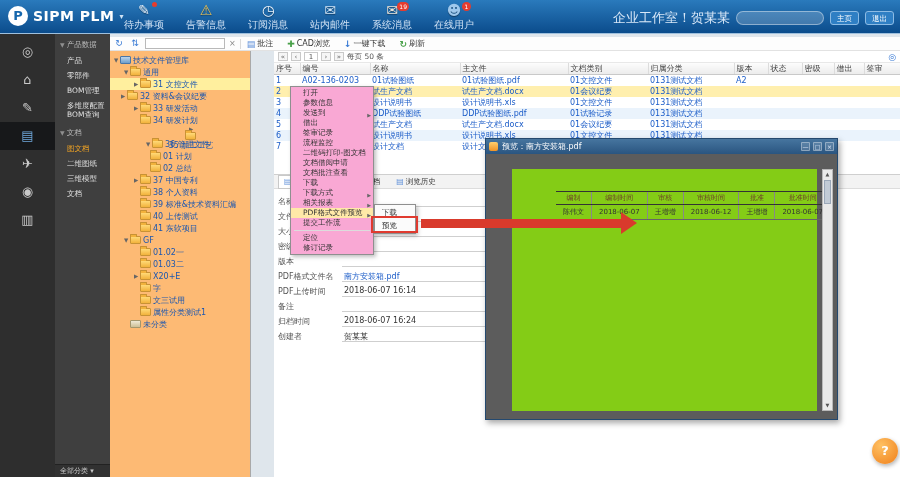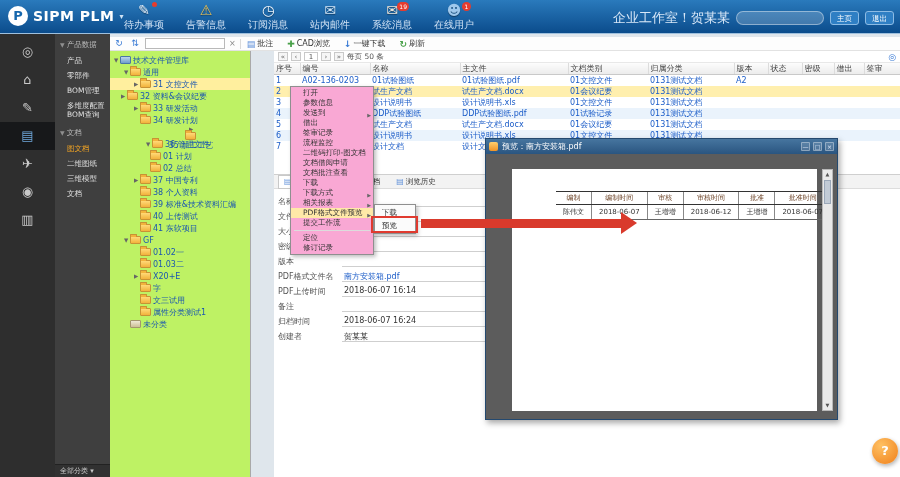--- a/index.html
+++ b/index.html
@@ -42,7 +42,7 @@
 .tb-btn{display:flex;align-items:center;gap:2px;font-size:8px;color:#333;cursor:pointer;padding:0 2px;white-space:nowrap}
 .tb-btn .g{font-size:9px;font-weight:bold}
 
-.treepane{position:absolute;left:110px;top:51px;width:141px;height:426px;background:#bef264;border-right:1px solid #a9a9a9;overflow:hidden}
+.treepane{position:absolute;left:110px;top:51px;width:141px;height:426px;background:#fdba74;border-right:1px solid #a9a9a9;overflow:hidden}
 #tree{padding-top:3px}
 .tnode{display:flex;align-items:center;height:12px;cursor:pointer;white-space:nowrap}
 .tnode.sel{background:#ffef9e}

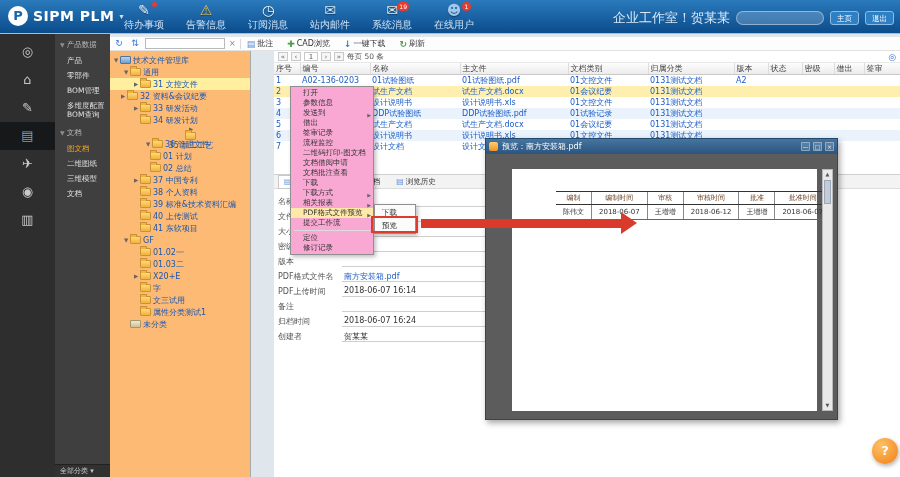--- a/index.html
+++ b/index.html
@@ -94,7 +94,7 @@
 .pp-ctrl{margin-left:auto;display:flex;gap:3px}
 .pp-ctrl span{width:9px;height:9px;line-height:8px;text-align:center;font-size:6px;color:#dfeafa;background:rgba(255,255,255,.15);border:1px solid rgba(255,255,255,.35);border-radius:1px;cursor:pointer}
 .pp-body{position:relative;height:265px;background:#5c5c5c}
-.pp-page{position:absolute;left:26px;top:15px;right:20px;bottom:8px;background:#ffffff}
+.pp-page{position:absolute;left:26px;top:15px;right:20px;bottom:8px;background:#84cc16}
 .pp-scroll{position:absolute;right:4px;top:15px;bottom:8px;width:11px;background:#e9e9e9;border:1px solid #b9b9b9}
 .pp-scroll .sa{position:absolute;left:0;width:9px;height:9px;line-height:9px;text-align:center;font-size:5px;color:#555;cursor:pointer}
 .pp-scroll .up{top:0}.pp-scroll .dn{bottom:0}

